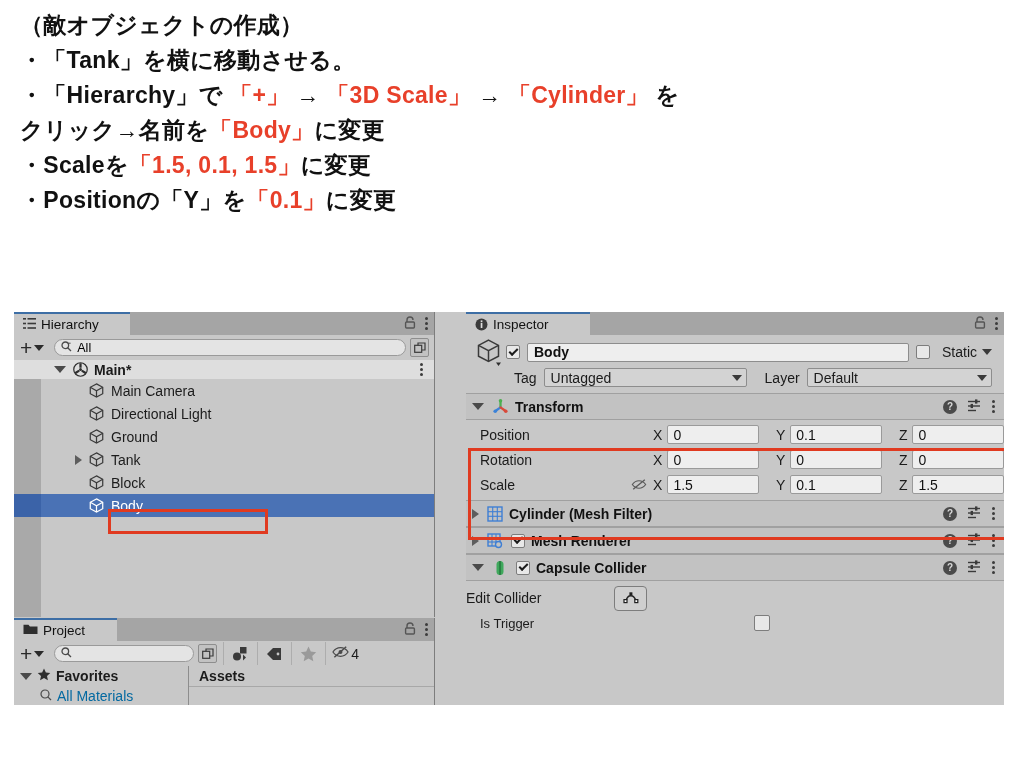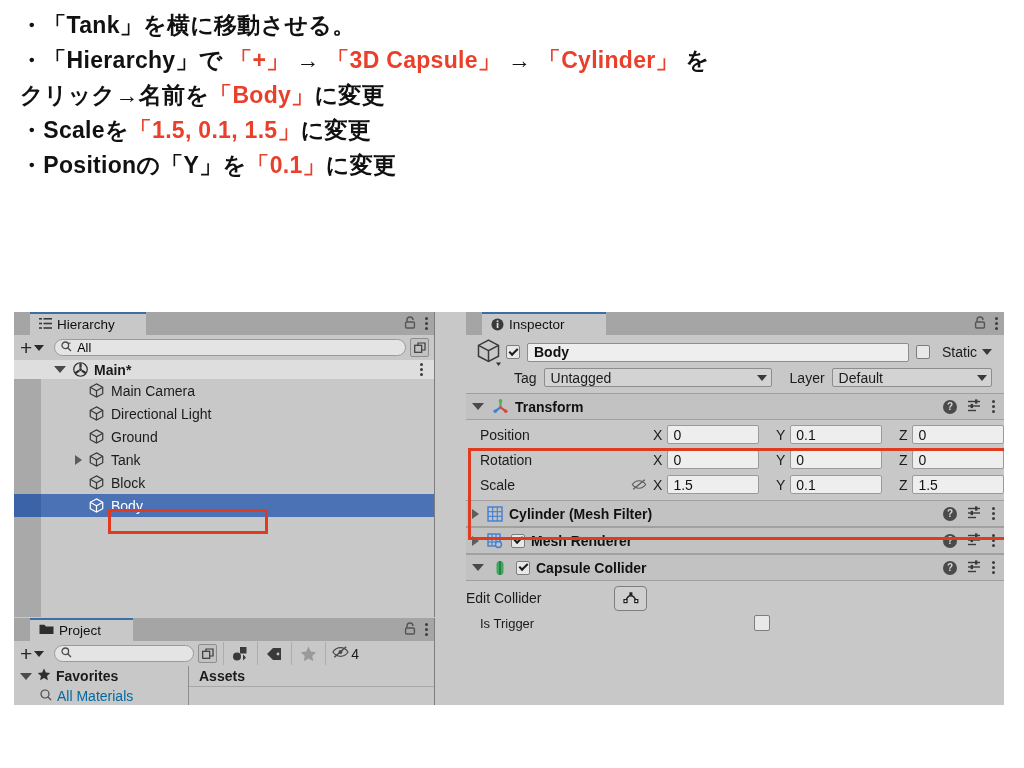--- a/index.html
+++ b/index.html
@@ -126,6 +126,7 @@
 <div id="root">
 
   <div class="slide-text">
+    <div class="slide-line" id="sl0"><span>（敵オブジェクトの作成）</span></div>
     <div class="slide-line" id="sl1"><span>・「Tank」を横に移動させる。</span></div>
     <div class="slide-line" id="sl2"><span>・「Hierarchy」で </span><span class="red">「+」</span><span> → </span><span class="red">「3D Capsule」</span><span> → </span><span class="red">「Cylinder」</span><span> を</span></div>
     <div class="slide-line" id="sl3"><span>クリック→名前を</span><span class="red">「Body」</span><span>に変更</span></div>

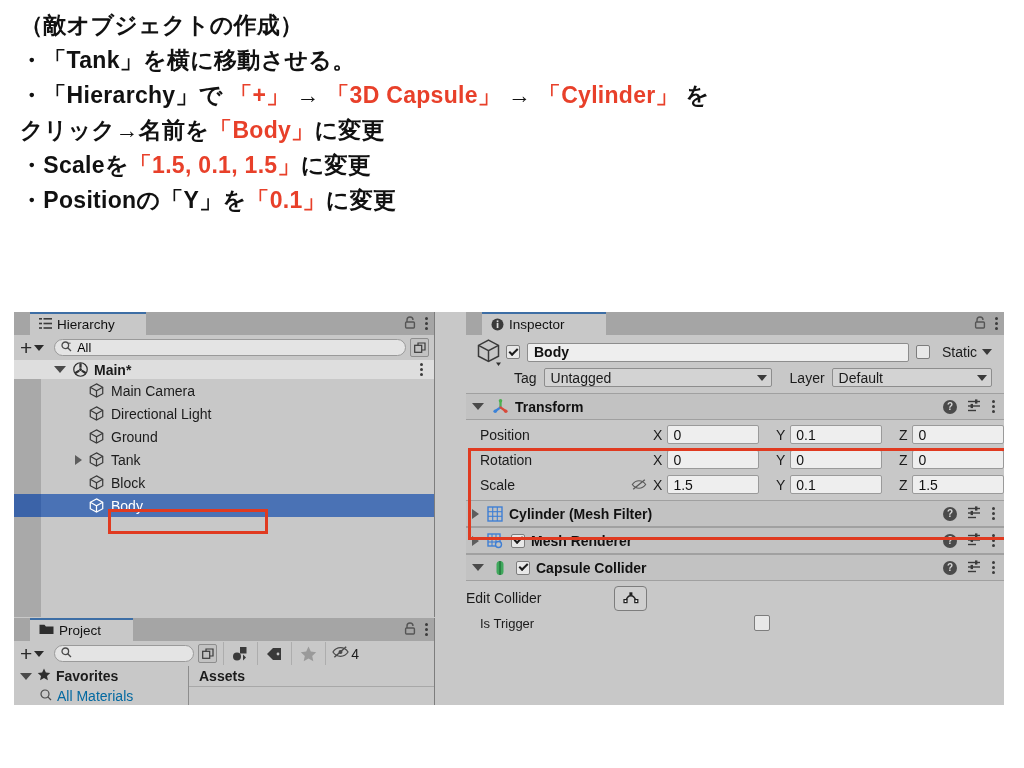--- a/index.html
+++ b/index.html
@@ -128,7 +128,7 @@
   <div class="slide-text">
     <div class="slide-line" id="sl0"><span>（敵オブジェクトの作成）</span></div>
     <div class="slide-line" id="sl1"><span>・「Tank」を横に移動させる。</span></div>
-    <div class="slide-line" id="sl2"><span>・「Hierarchy」で </span><span class="red">「+」</span><span> → </span><span class="red">「3D Capsule」</span><span> → </span><span class="red">「Cylinder」</span><span> を</span></div>
+    <div class="slide-line" id="sl2"><span>・「Hierarchy」で </span><span class="red">「+」</span><span> → </span><span class="red">「3D Scale」</span><span> → </span><span class="red">「Cylinder」</span><span> を</span></div>
     <div class="slide-line" id="sl3"><span>クリック→名前を</span><span class="red">「Body」</span><span>に変更</span></div>
     <div class="slide-line" id="sl4"><span>・Scaleを</span><span class="red">「1.5, 0.1, 1.5」</span><span>に変更</span></div>
     <div class="slide-line" id="sl5"><span>・Positionの「Y」を</span><span class="red">「0.1」</span><span>に変更</span></div>

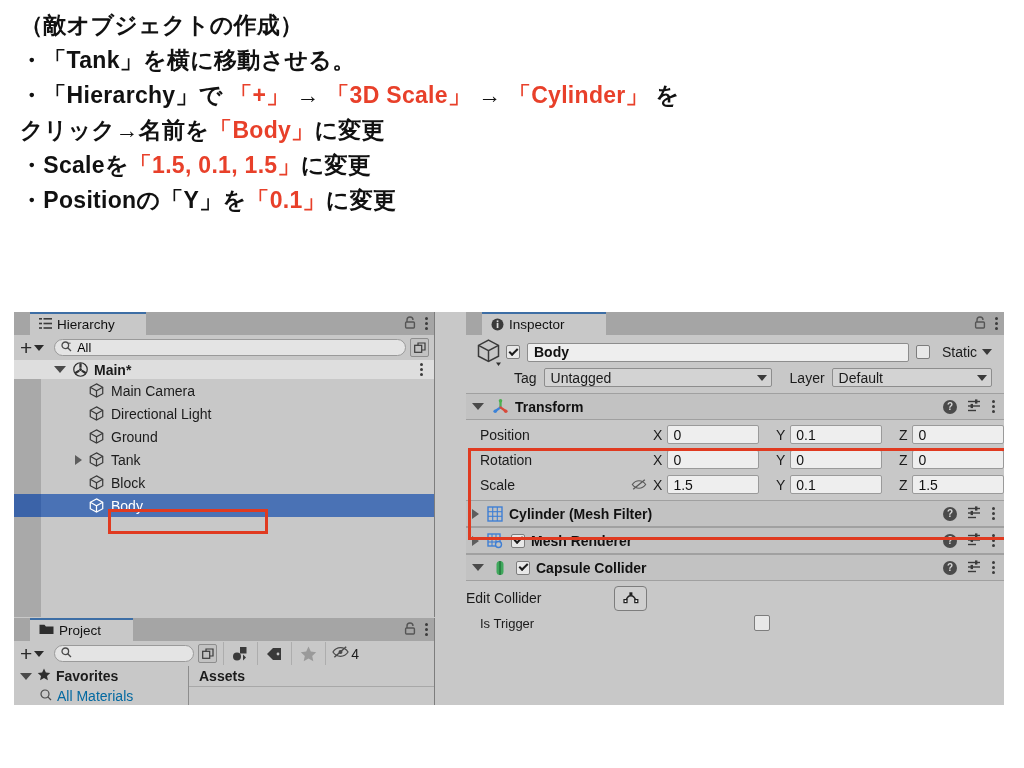--- a/index.html
+++ b/index.html
@@ -29,7 +29,7 @@
   
   .tabstrip{position:absolute;left:0;top:0;height:23px;background:#a5a5a5;width:100%;}
   .tabstrip .tab-active{
-    position:absolute;left:16px;top:0;height:23px;background:#c8c8c8;
+    position:absolute;left:0;top:0;height:23px;background:#c8c8c8;
     display:flex;align-items:center;gap:5px;padding:0 14px 0 9px;
     border-top:2px solid #3d6ea5;box-sizing:border-box;
   }

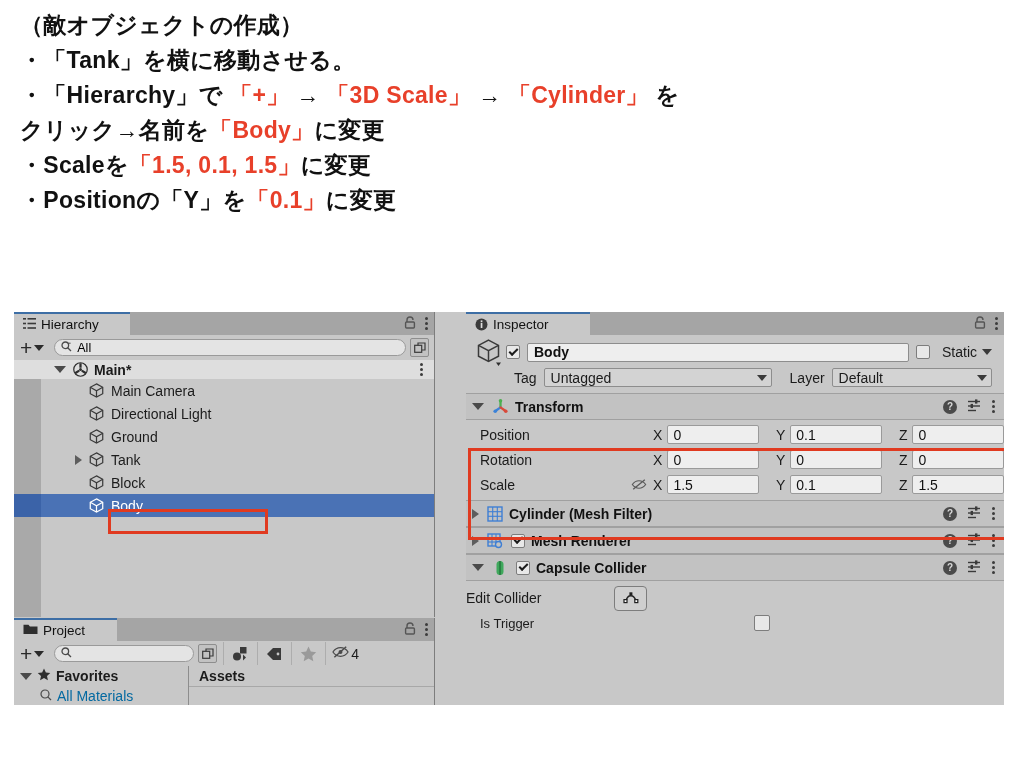--- a/index.html
+++ b/index.html
@@ -433,7 +433,7 @@
           <div class="go-r2">
             <span style="width:44px;"></span>
             <span class="lbl">Tag</span>
-            <span class="dropdown" style="width:228px;margin-left:7px;">
+            <span class="dropdown" style="width:203px;margin-left:7px;">
               <span>Untagged</span>
               <span class="caret-sm"></span>
             </span>

